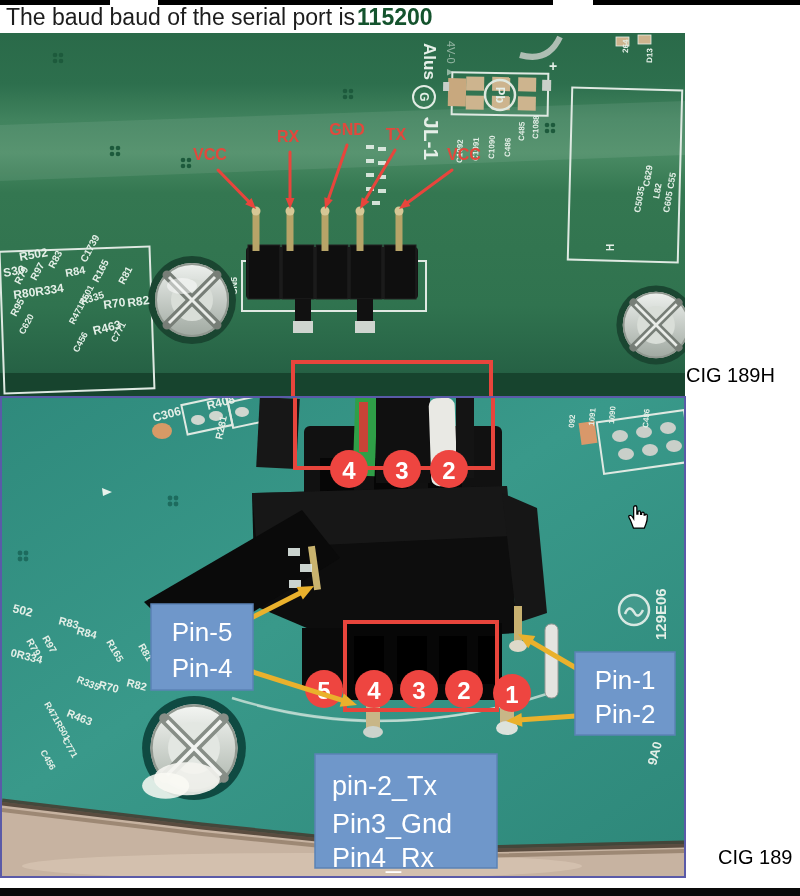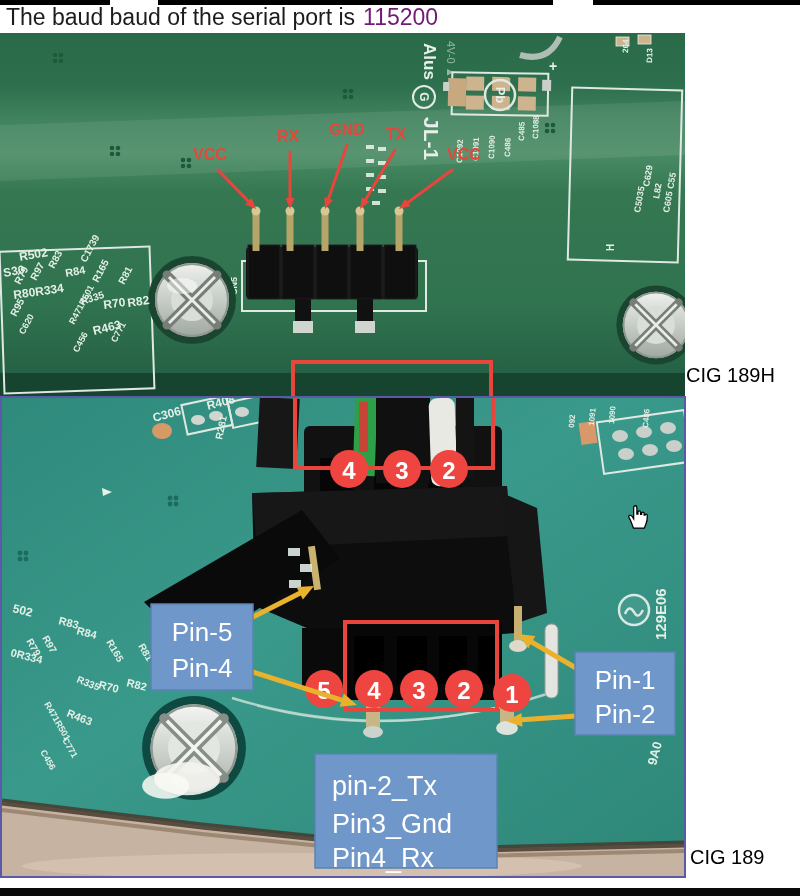--- a/index.html
+++ b/index.html
@@ -8,7 +8,7 @@
   .topbar{position:absolute;left:0;top:0;width:800px;height:5px;background:#000;}
   .topbar .gap{position:absolute;top:0;height:5px;background:#fff;}
   .title{position:absolute;left:6px;top:4px;font-size:23px;color:#1c1c1c;white-space:nowrap;}
-  .title b{color:#701a75;font-weight:normal;margin-left:8px;}
+  .title b{color:#14532d;font-weight:bold;margin-left:2px;}
   .fig1{position:absolute;left:0;top:33px;}
   .fig2wrap{position:absolute;left:0;top:396px;width:682px;height:478px;border:2px solid #5a5aa8;}
   .cap{position:absolute;font-size:20px;color:#000000;white-space:nowrap;}

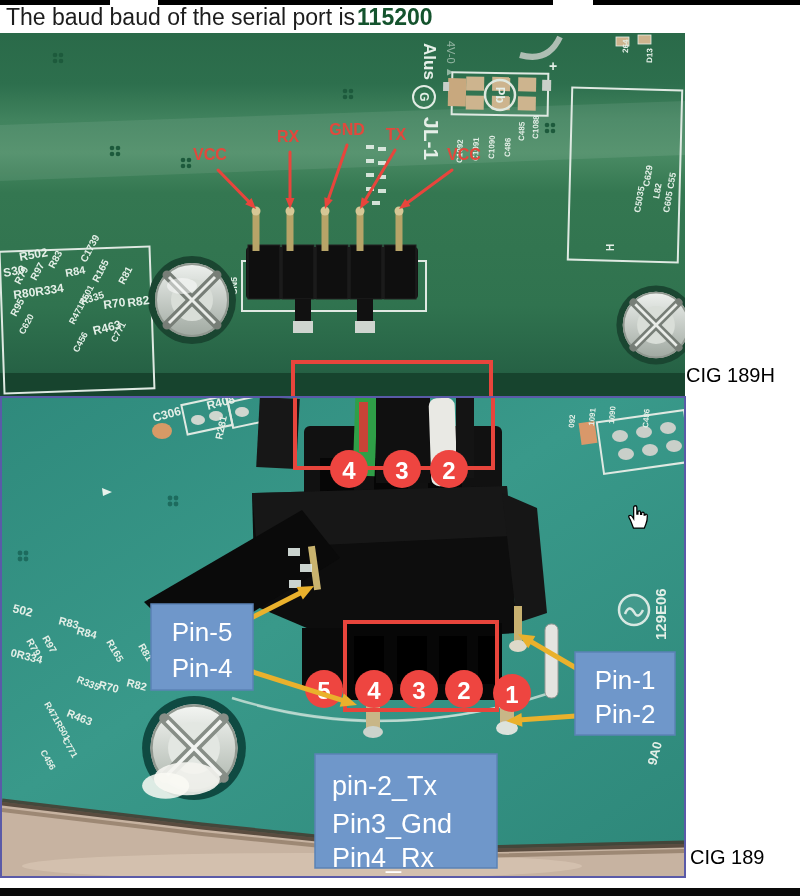--- a/index.html
+++ b/index.html
@@ -13,7 +13,7 @@
   .fig2wrap{position:absolute;left:0;top:396px;width:682px;height:478px;border:2px solid #5a5aa8;}
   .cap{position:absolute;font-size:20px;color:#000000;white-space:nowrap;}
   .cap1{left:686px;top:364px;}
-  .cap2{left:690px;top:846px;}
+  .cap2{left:718px;top:846px;}
   .bottombar{position:absolute;left:0;top:888px;width:800px;height:8px;background:#0a0a0a;}
   .silk{fill:#e4efe7;font-weight:bold;font-family:"Liberation Sans",sans-serif;}
   .pinlab{fill:#e2483c;font-size:16px;font-weight:bold;text-anchor:middle;font-family:"Liberation Sans",sans-serif;}

